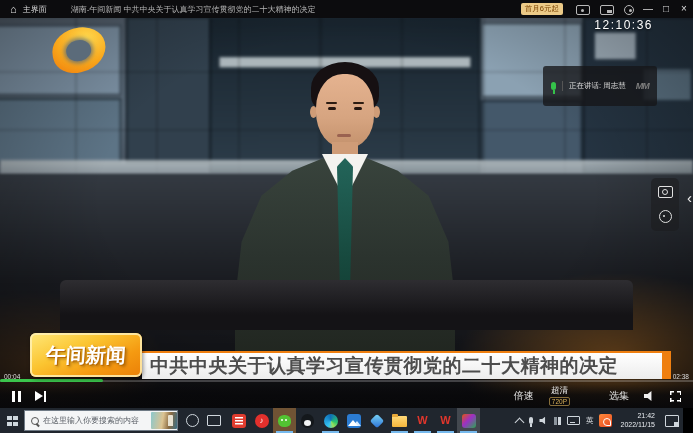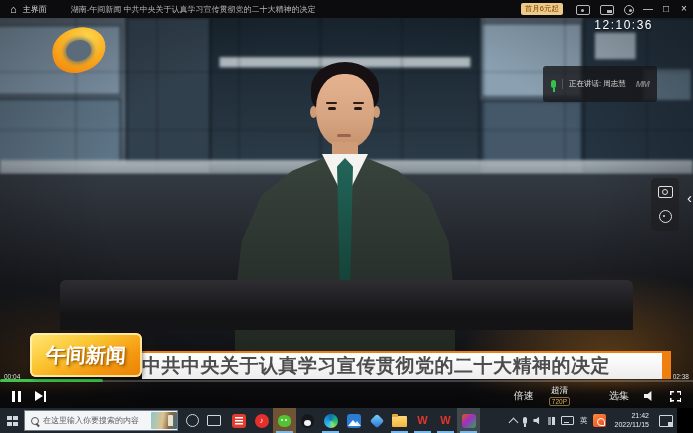--- a/index.html
+++ b/index.html
@@ -71,8 +71,8 @@
         text-shadow:0 1px 2px rgba(0,0,0,.6);}
   .watermark{position:absolute;right:40px;top:18px;z-index:10;color:rgba(255,255,255,.92);
         font-size:18px;font-weight:bold;letter-spacing:1px;text-shadow:0 1px 2px rgba(0,0,0,.4);}
-  .mic-pill{position:absolute;left:543px;top:48px;z-index:10;height:36px;display:flex;align-items:center;
-        background:rgba(22,22,24,.78);border-radius:3px;padding:0 8px;}
+  .mic-pill{position:absolute;left:543px;top:48px;z-index:10;height:24px;display:flex;align-items:center;
+        background:rgba(22,22,24,.78);border-radius:3px;padding:8px 8px;}
   .mic-glyph{width:5px;height:8px;background:#35c24a;border-radius:3px;position:relative;margin-right:6px;}
   .mic-glyph::after{content:"";position:absolute;left:1.5px;bottom:-4px;width:2px;height:4px;background:#35c24a;}
   .mic-sep{width:1px;height:10px;background:#555;margin-right:6px;}

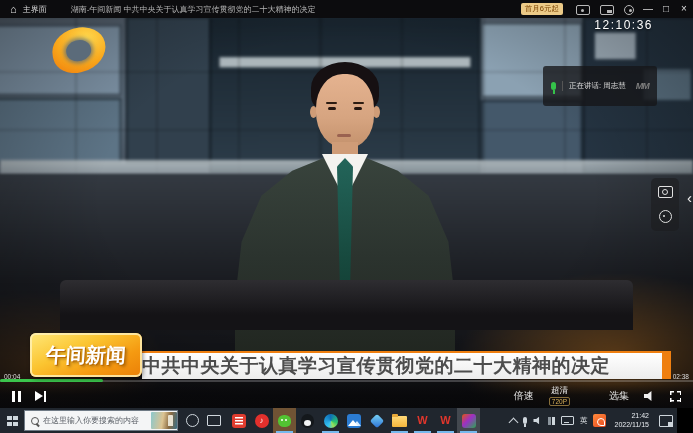--- a/index.html
+++ b/index.html
@@ -95,7 +95,7 @@
   .ticker{position:absolute;left:142px;top:333px;width:520px;height:26px;z-index:11;
         background:linear-gradient(180deg,#ffffff 0%,#ececec 100%);border-top:2px solid #ef7f10;
         display:flex;align-items:center;overflow:hidden;}
-  .ticker span{font-size:19px;font-weight:bold;color:#4d4d4d;white-space:nowrap;letter-spacing:.5px;}
+  .ticker span{font-size:19px;font-weight:bold;color:#4d4d4d;white-space:nowrap;padding-left:8px;letter-spacing:.5px;}
   .ticker-cap{position:absolute;left:662px;top:333px;width:9px;height:28px;background:#ef7f10;z-index:11;}
   .t-elapsed{position:absolute;left:4px;top:355px;font-size:6.5px;color:#ddd;z-index:11;}
   .t-duration{position:absolute;right:4px;top:355px;font-size:6.5px;color:#ddd;z-index:11;}

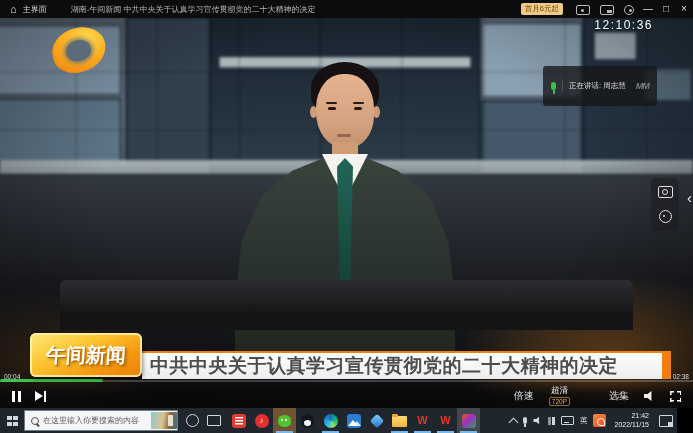--- a/index.html
+++ b/index.html
@@ -125,7 +125,7 @@
         background-repeat:no-repeat;}
 
   
-  .taskbar{position:absolute;left:0;right:16px;bottom:0;height:25px;background:#20262e;z-index:40;
+  .taskbar{position:absolute;left:0;right:10px;bottom:0;height:25px;background:#20262e;z-index:40;
         display:flex;align-items:center;}
   .start{width:24px;height:25px;display:flex;align-items:center;justify-content:center;}
   .winlogo{width:4.5px;height:4.5px;background:#cfd8de;box-shadow:6px 0 0 #cfd8de,0 6px 0 #cfd8de,6px 6px 0 #cfd8de;margin:-5px 0 0 -5px;}

